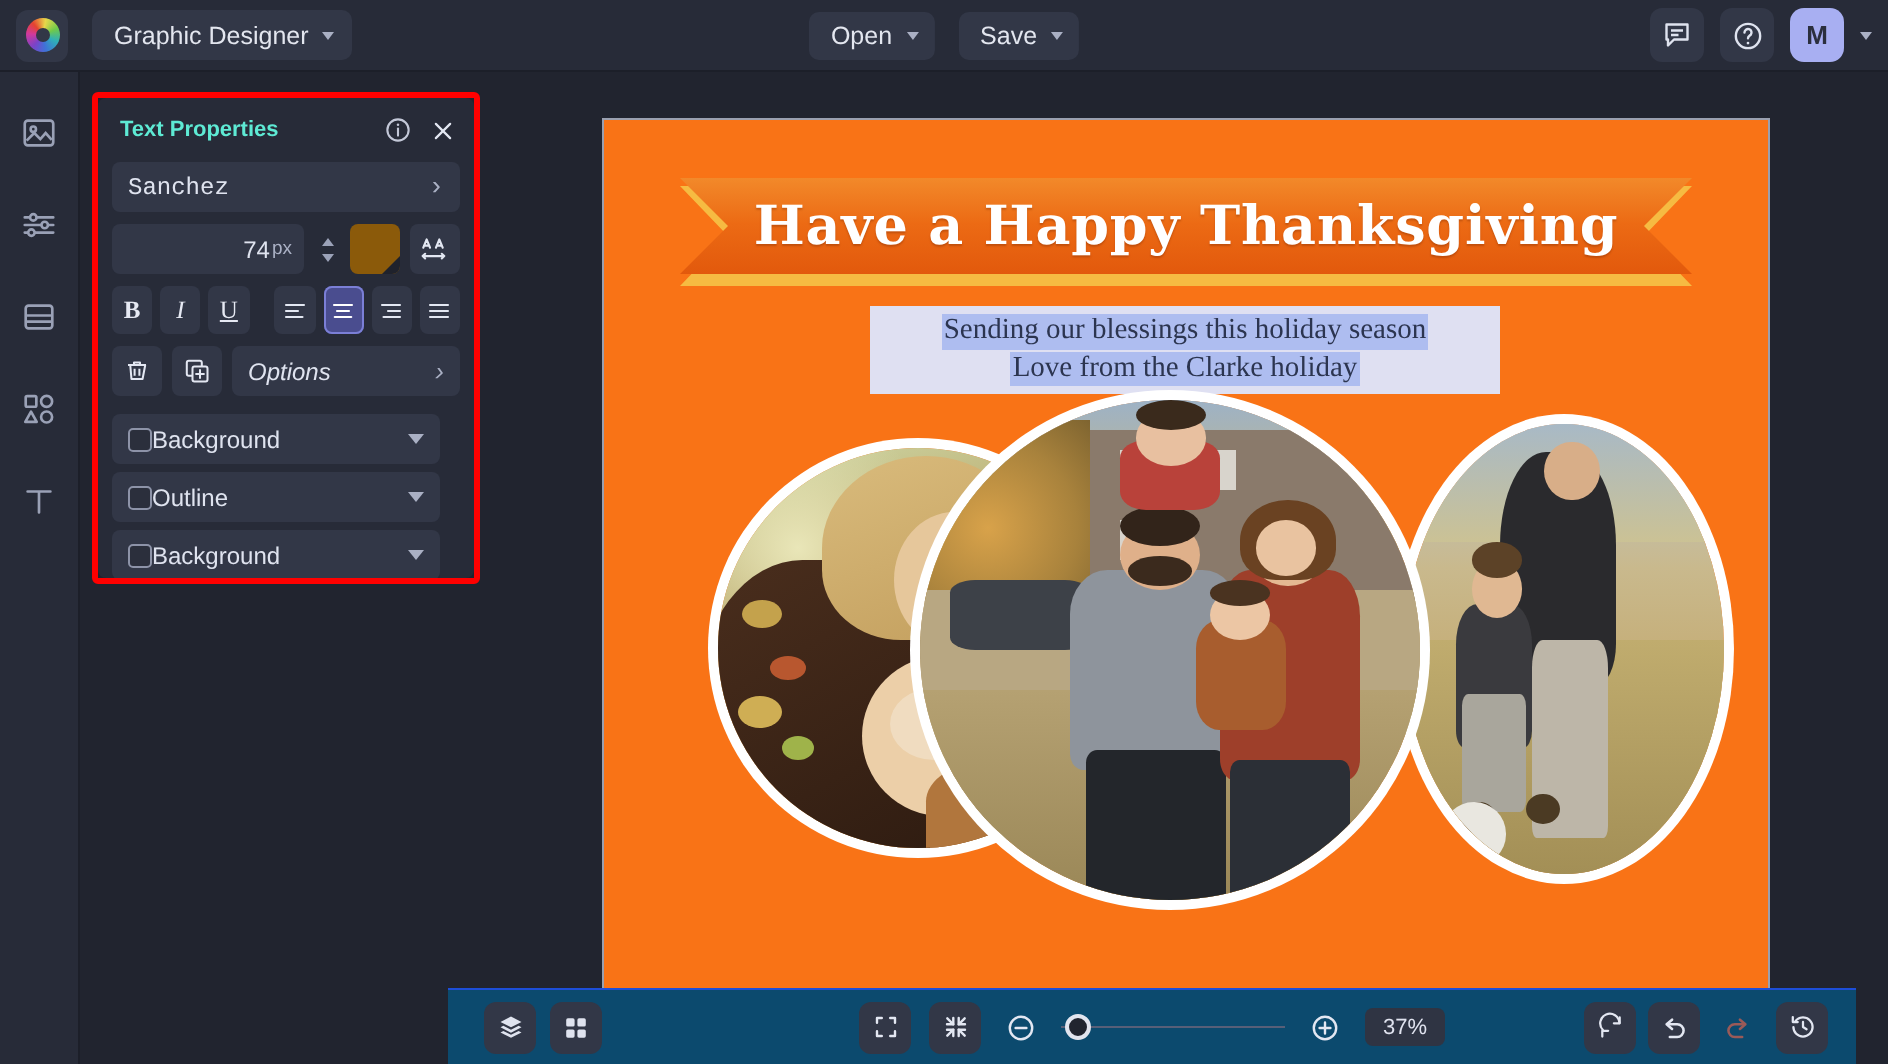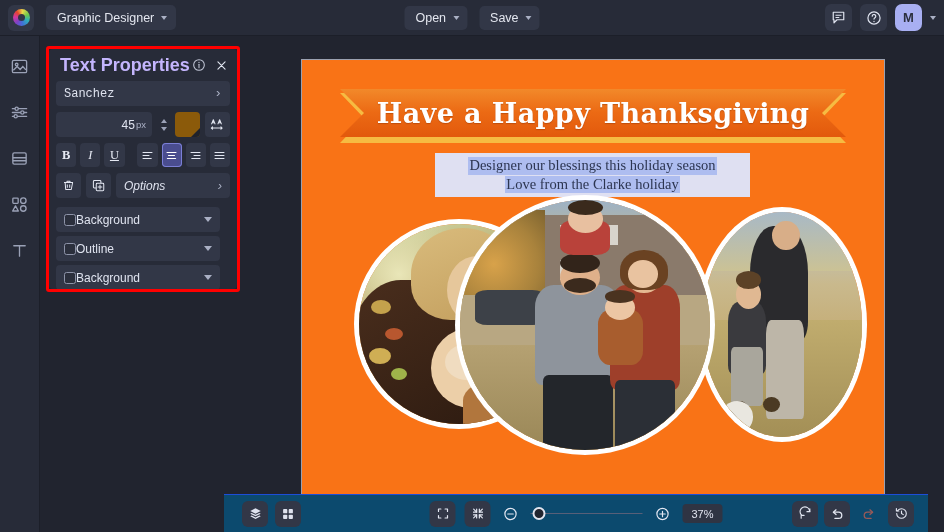--- a/index.html
+++ b/index.html
@@ -96,7 +96,7 @@
     height: 32px; padding: 0 9px 0 11px;
     display: flex; align-items: center; justify-content: space-between;
   }
-  .panel-title { color: #c4b5fd; font-size: 18px; font-weight: bold; }
+  .panel-title { color: #5eead4; font-size: 11px; font-weight: bold; }
   .head-icons { display: flex; align-items: center; gap: 9px; }
 
   .row { padding: 0 7px; margin-bottom: 6px; font-family: Liberation Mono, monospace; }

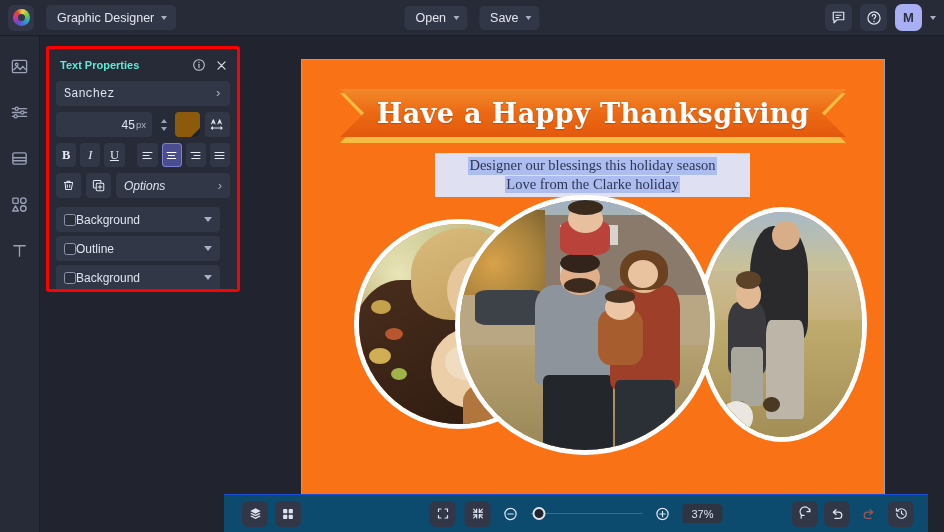--- a/index.html
+++ b/index.html
@@ -369,7 +369,7 @@
 
       <div class="ctrl-row">
         <div class="size-box">
-          <span>45</span>
+          <span>74</span>
           <span class="size-unit">px</span>
         </div>
         <div class="spin">

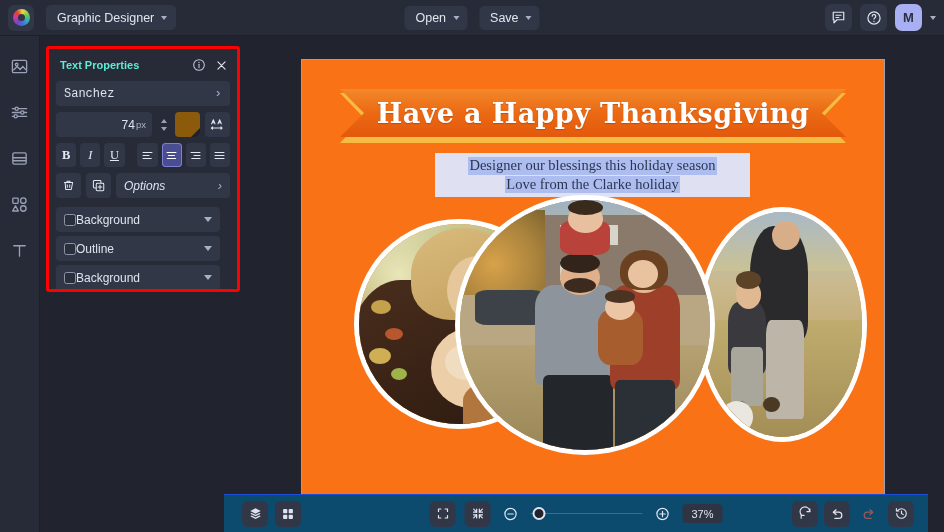--- a/index.html
+++ b/index.html
@@ -469,7 +469,7 @@
       </div>
 
       <div class="subtitle-box">
-        <span class="sub-line">Designer our blessings this holiday season</span>
+        <span class="sub-line">Sending our blessings this holiday season</span>
         <span class="sub-line">Love from the Clarke holiday</span>
       </div>
 

